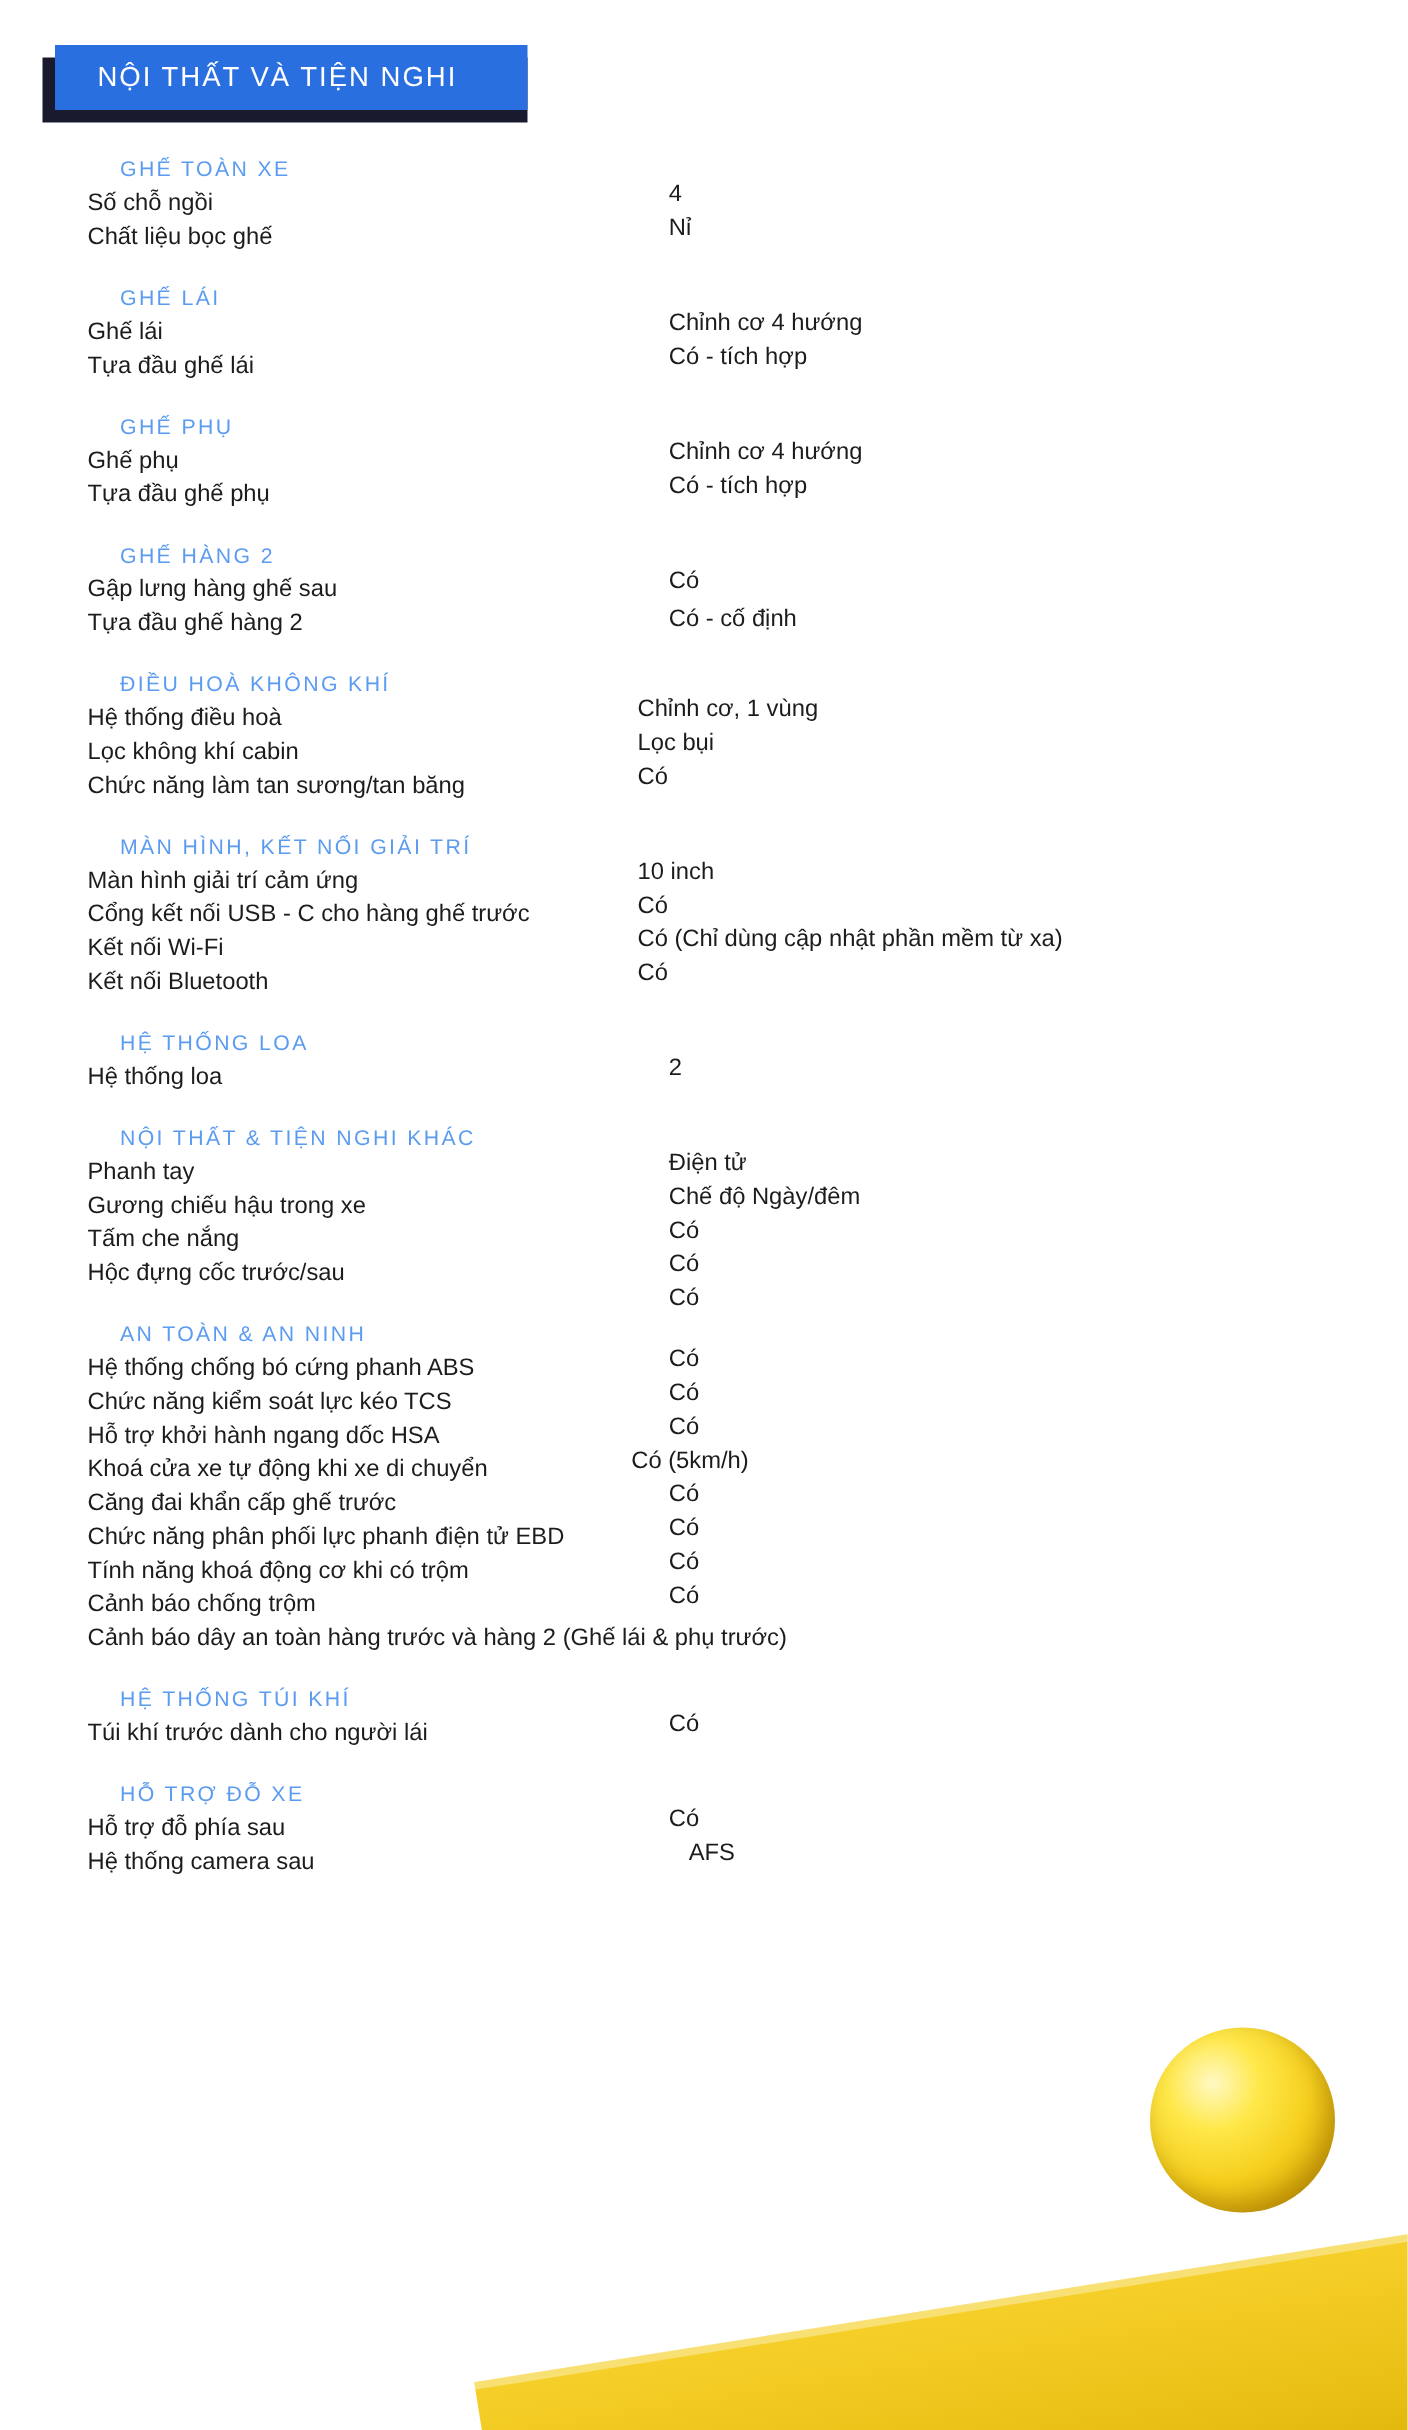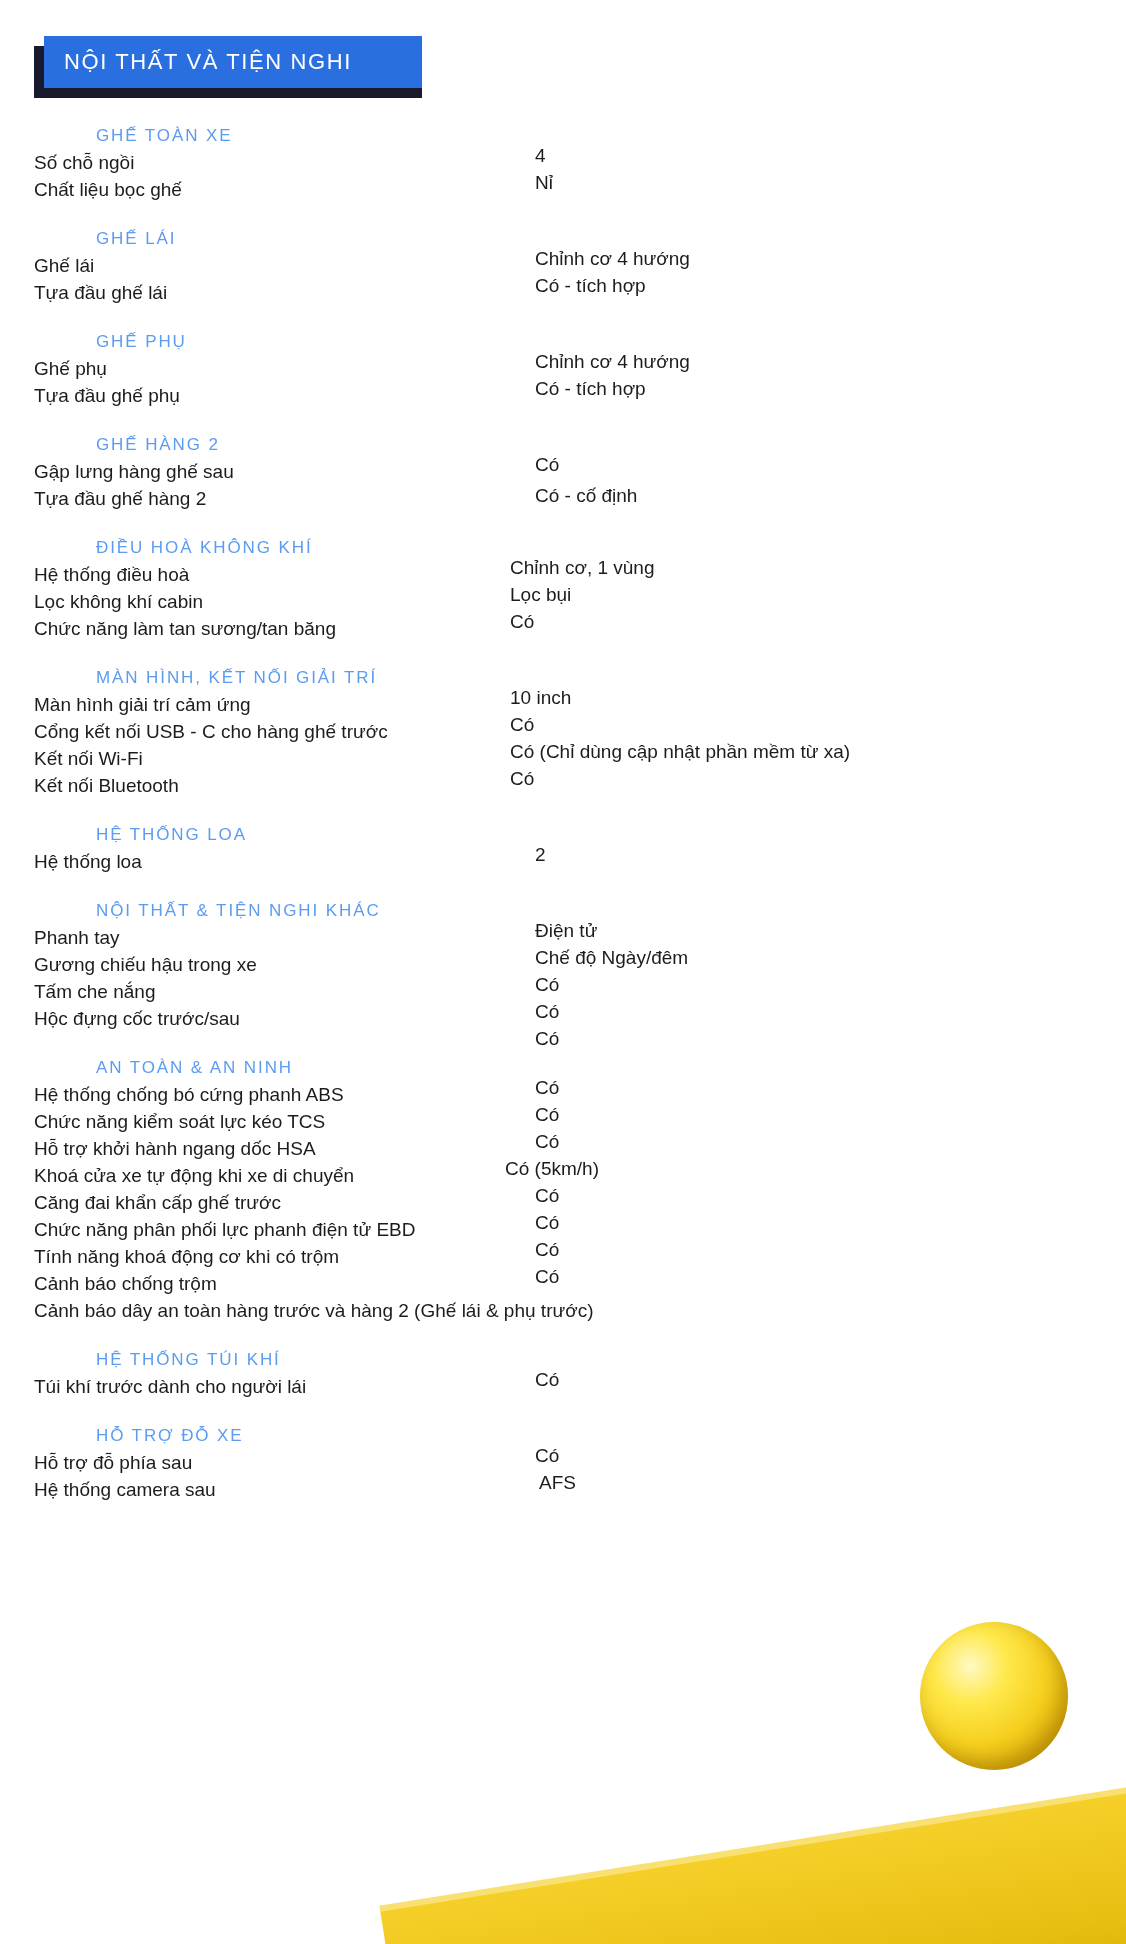--- a/index.html
+++ b/index.html
@@ -42,7 +42,7 @@
     background: #2a6fe0;
     display: flex;
     align-items: center;
-    padding-left: 20px;
+    padding-left: 34px;
   }
   .banner-title {
     color: #ffffff;

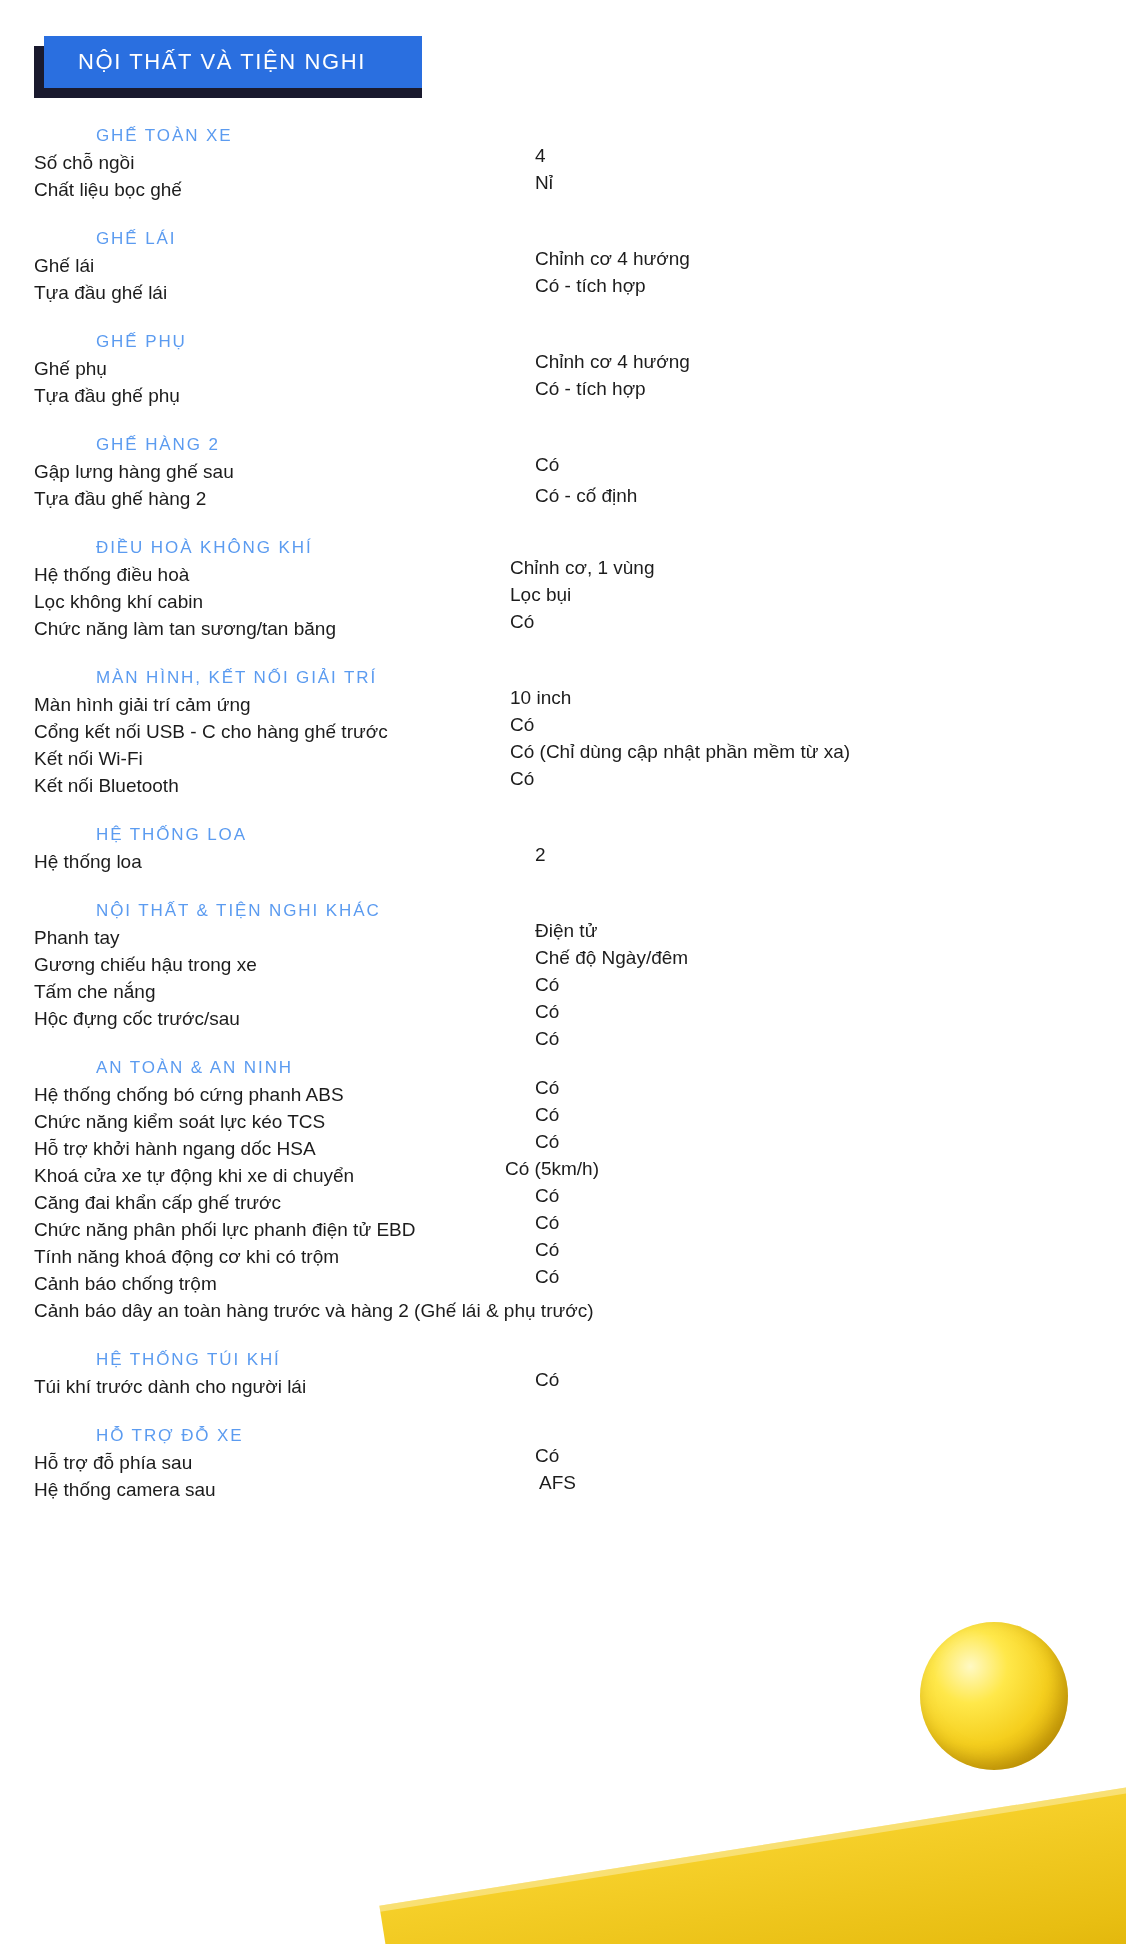--- a/index.html
+++ b/index.html
@@ -76,7 +76,7 @@
     min-height: 27px;
   }
   .row-label {
-    padding-left: 34px;
+    padding-left: 70px;
     width: 600px;
     font-size: 19px;
     color: #1c1c1c;

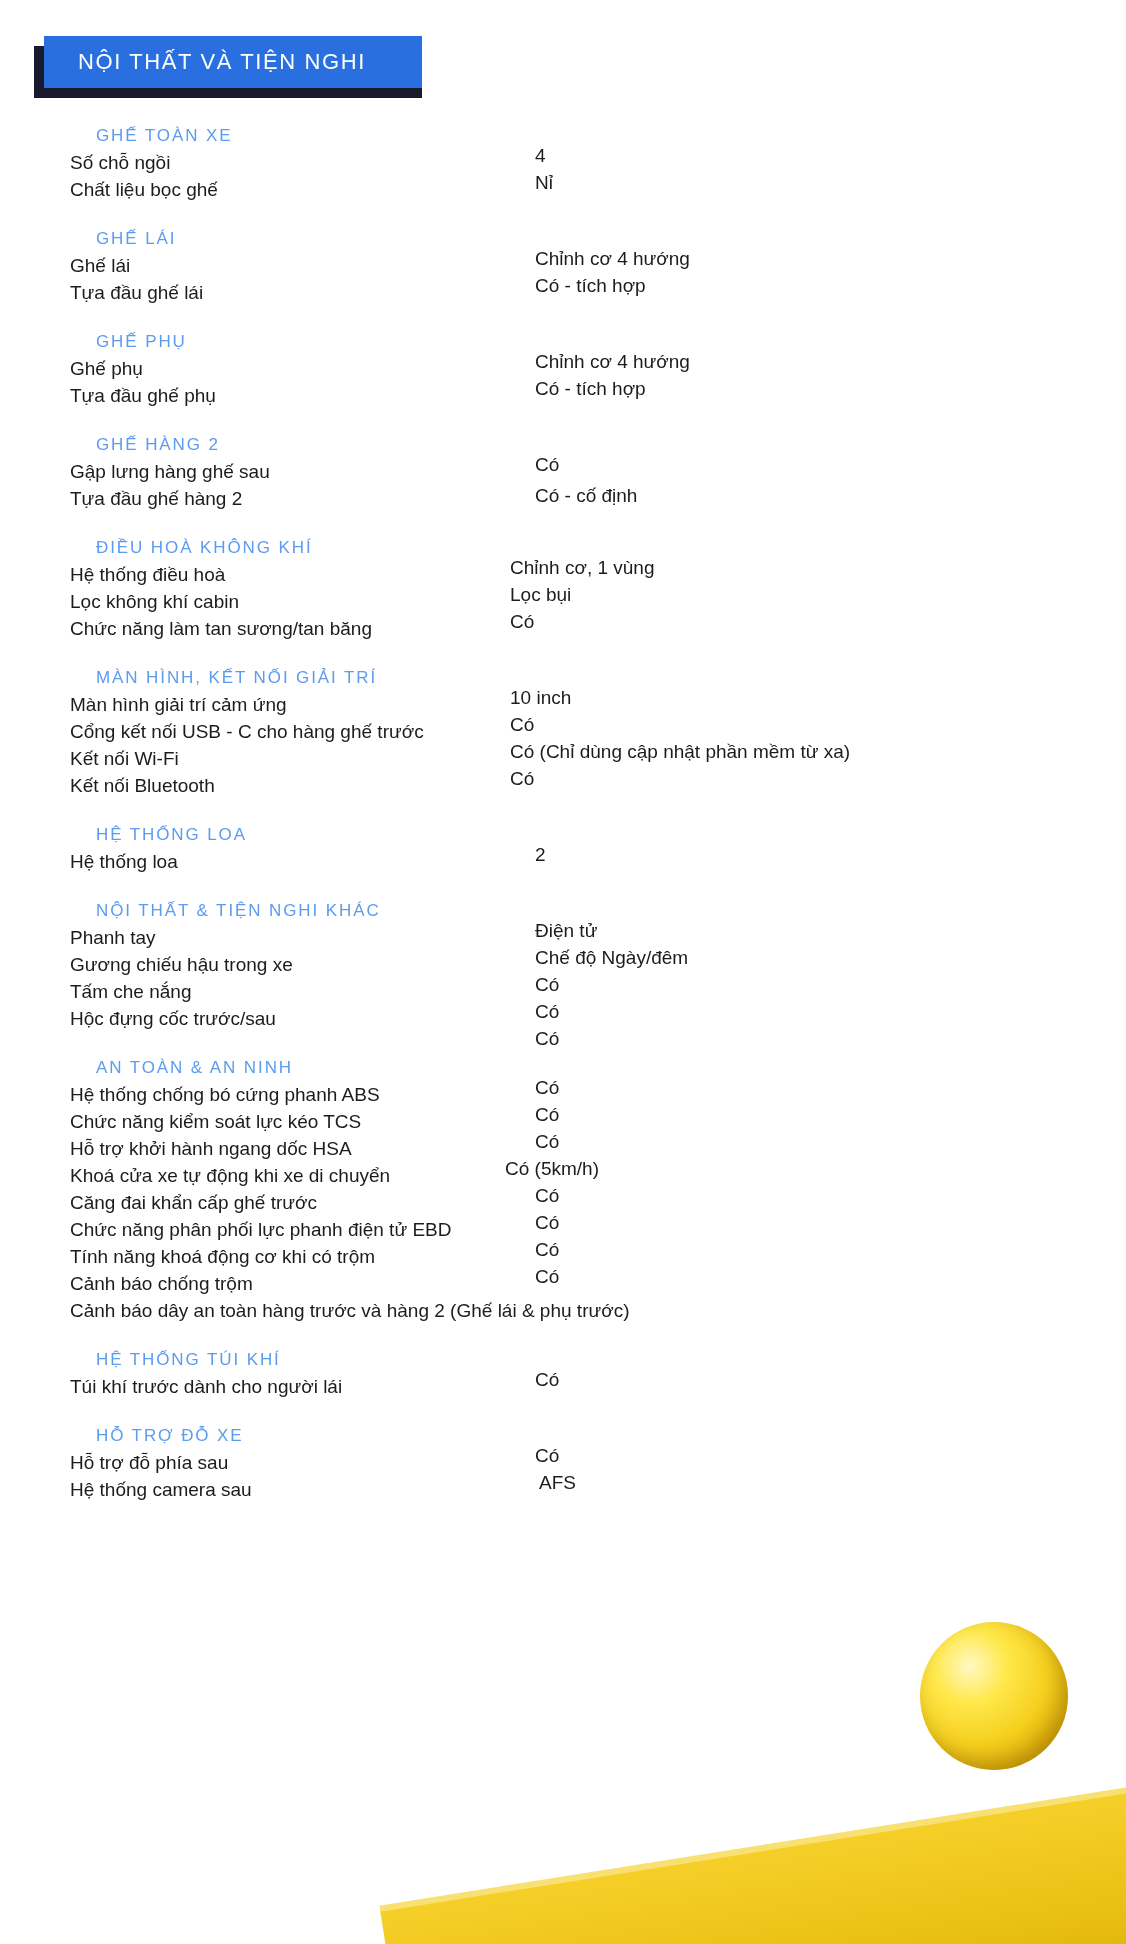--- a/index.html
+++ b/index.html
@@ -310,7 +310,7 @@
         <div class="row">
           <div class="row-label">Hệ thống camera sau</div>
         </div>
-        <div class="row-value" style="margin-left: 4px; position: absolute; left: 535px; top: 23px;">AFS</div>
+        <div class="row-value" style="margin-left: 16px; position: absolute; left: 535px; top: 23px;">AFS</div>
       </div>
     </div>
   </div>

